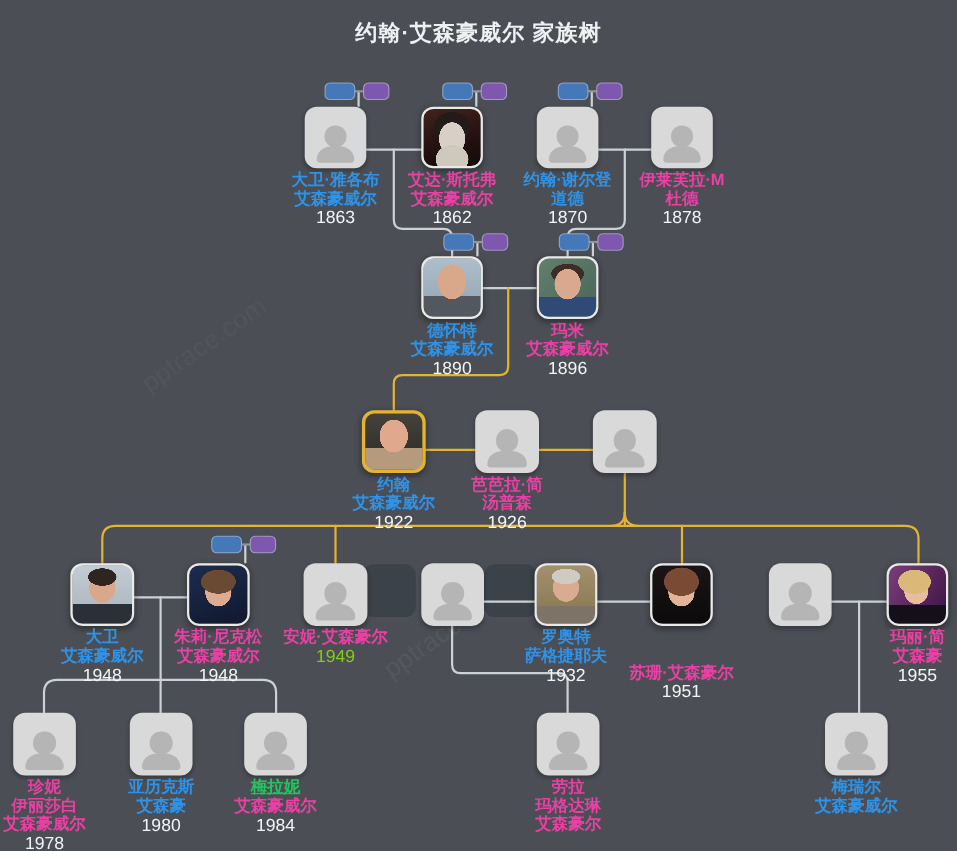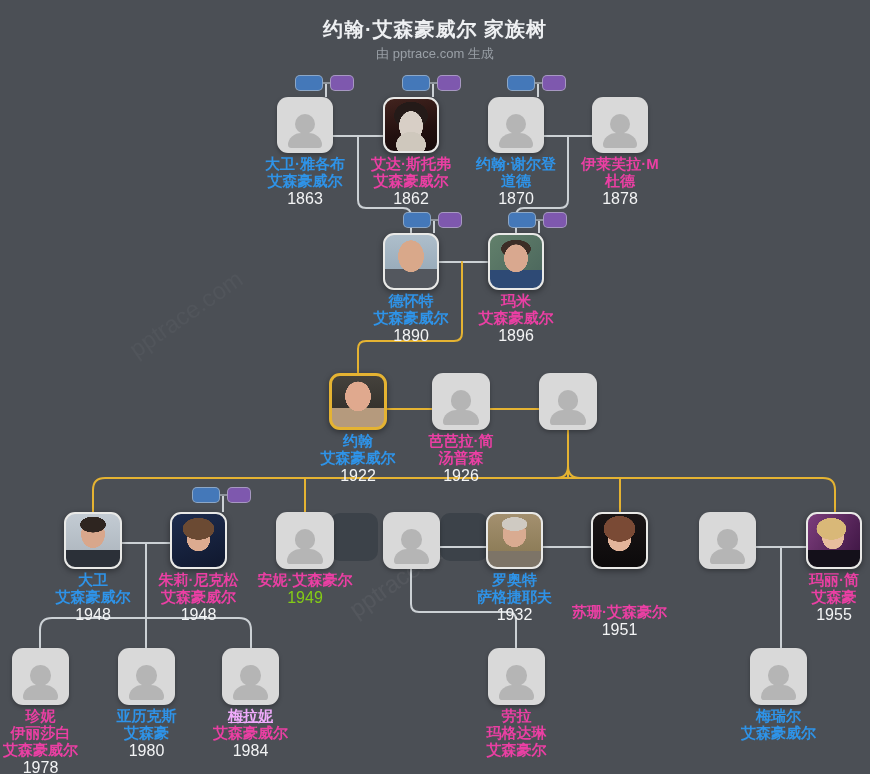--- a/index.html
+++ b/index.html
@@ -84,7 +84,6 @@
 
 <div id="stage" style="background: rgb(75, 79, 85); --node-bg: #d9d9d9; --sil: #b5b5b5; --dark-node: #3c4249; --gold: #e5b332;">
   <div class="page-title">约翰·艾森豪威尔 家族树</div>
-  <div class="page-subtitle">由 pptrace.com 生成</div>
   <div class="watermark" style="left:340px;top:560px;">pptrace.com</div>
   <div class="watermark" style="left:120px;top:300px;color:rgba(255,255,255,0.035);">pptrace.com</div>
 <svg width="870" height="774" class="connectors">

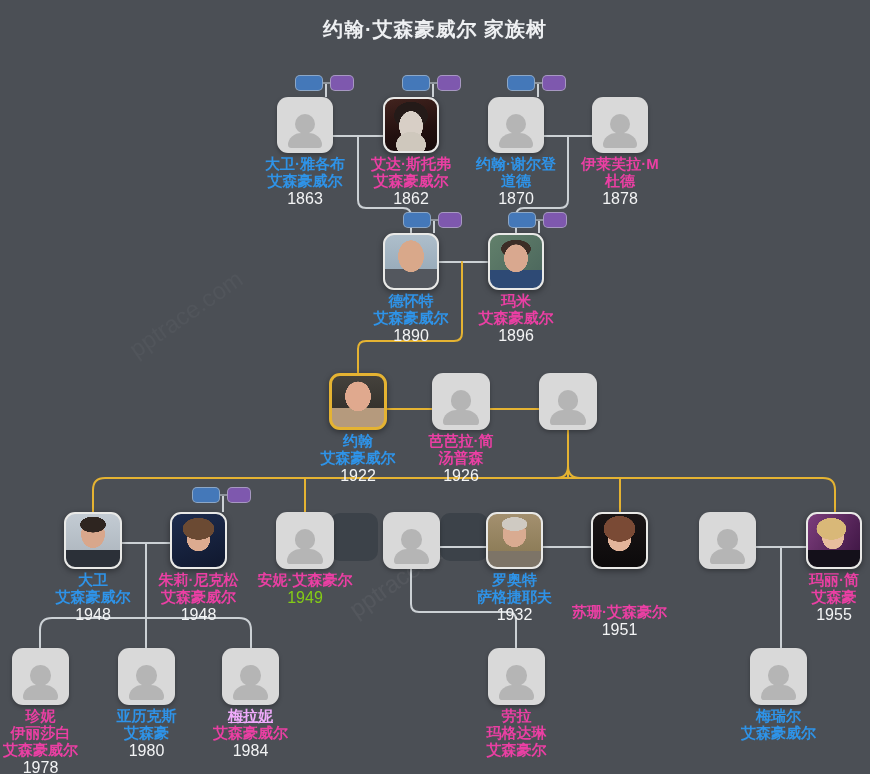--- a/index.html
+++ b/index.html
@@ -234,7 +234,7 @@
       <div class="sil"></div>
     </div>
     <div class="label" style="left: 170.5px; top: 707px;">
-      <div class="nline" style="color: #f0abfc; text-decoration: underline;">梅拉妮</div>
+      <div class="nline" style="color: #22c55e; text-decoration: underline;">梅拉妮</div>
       <div class="nline" style="color: rgb(234, 63, 163);">艾森豪威尔</div>
       <div class="nyear" style="color: rgb(243, 244, 245);">1984</div>
     </div>

